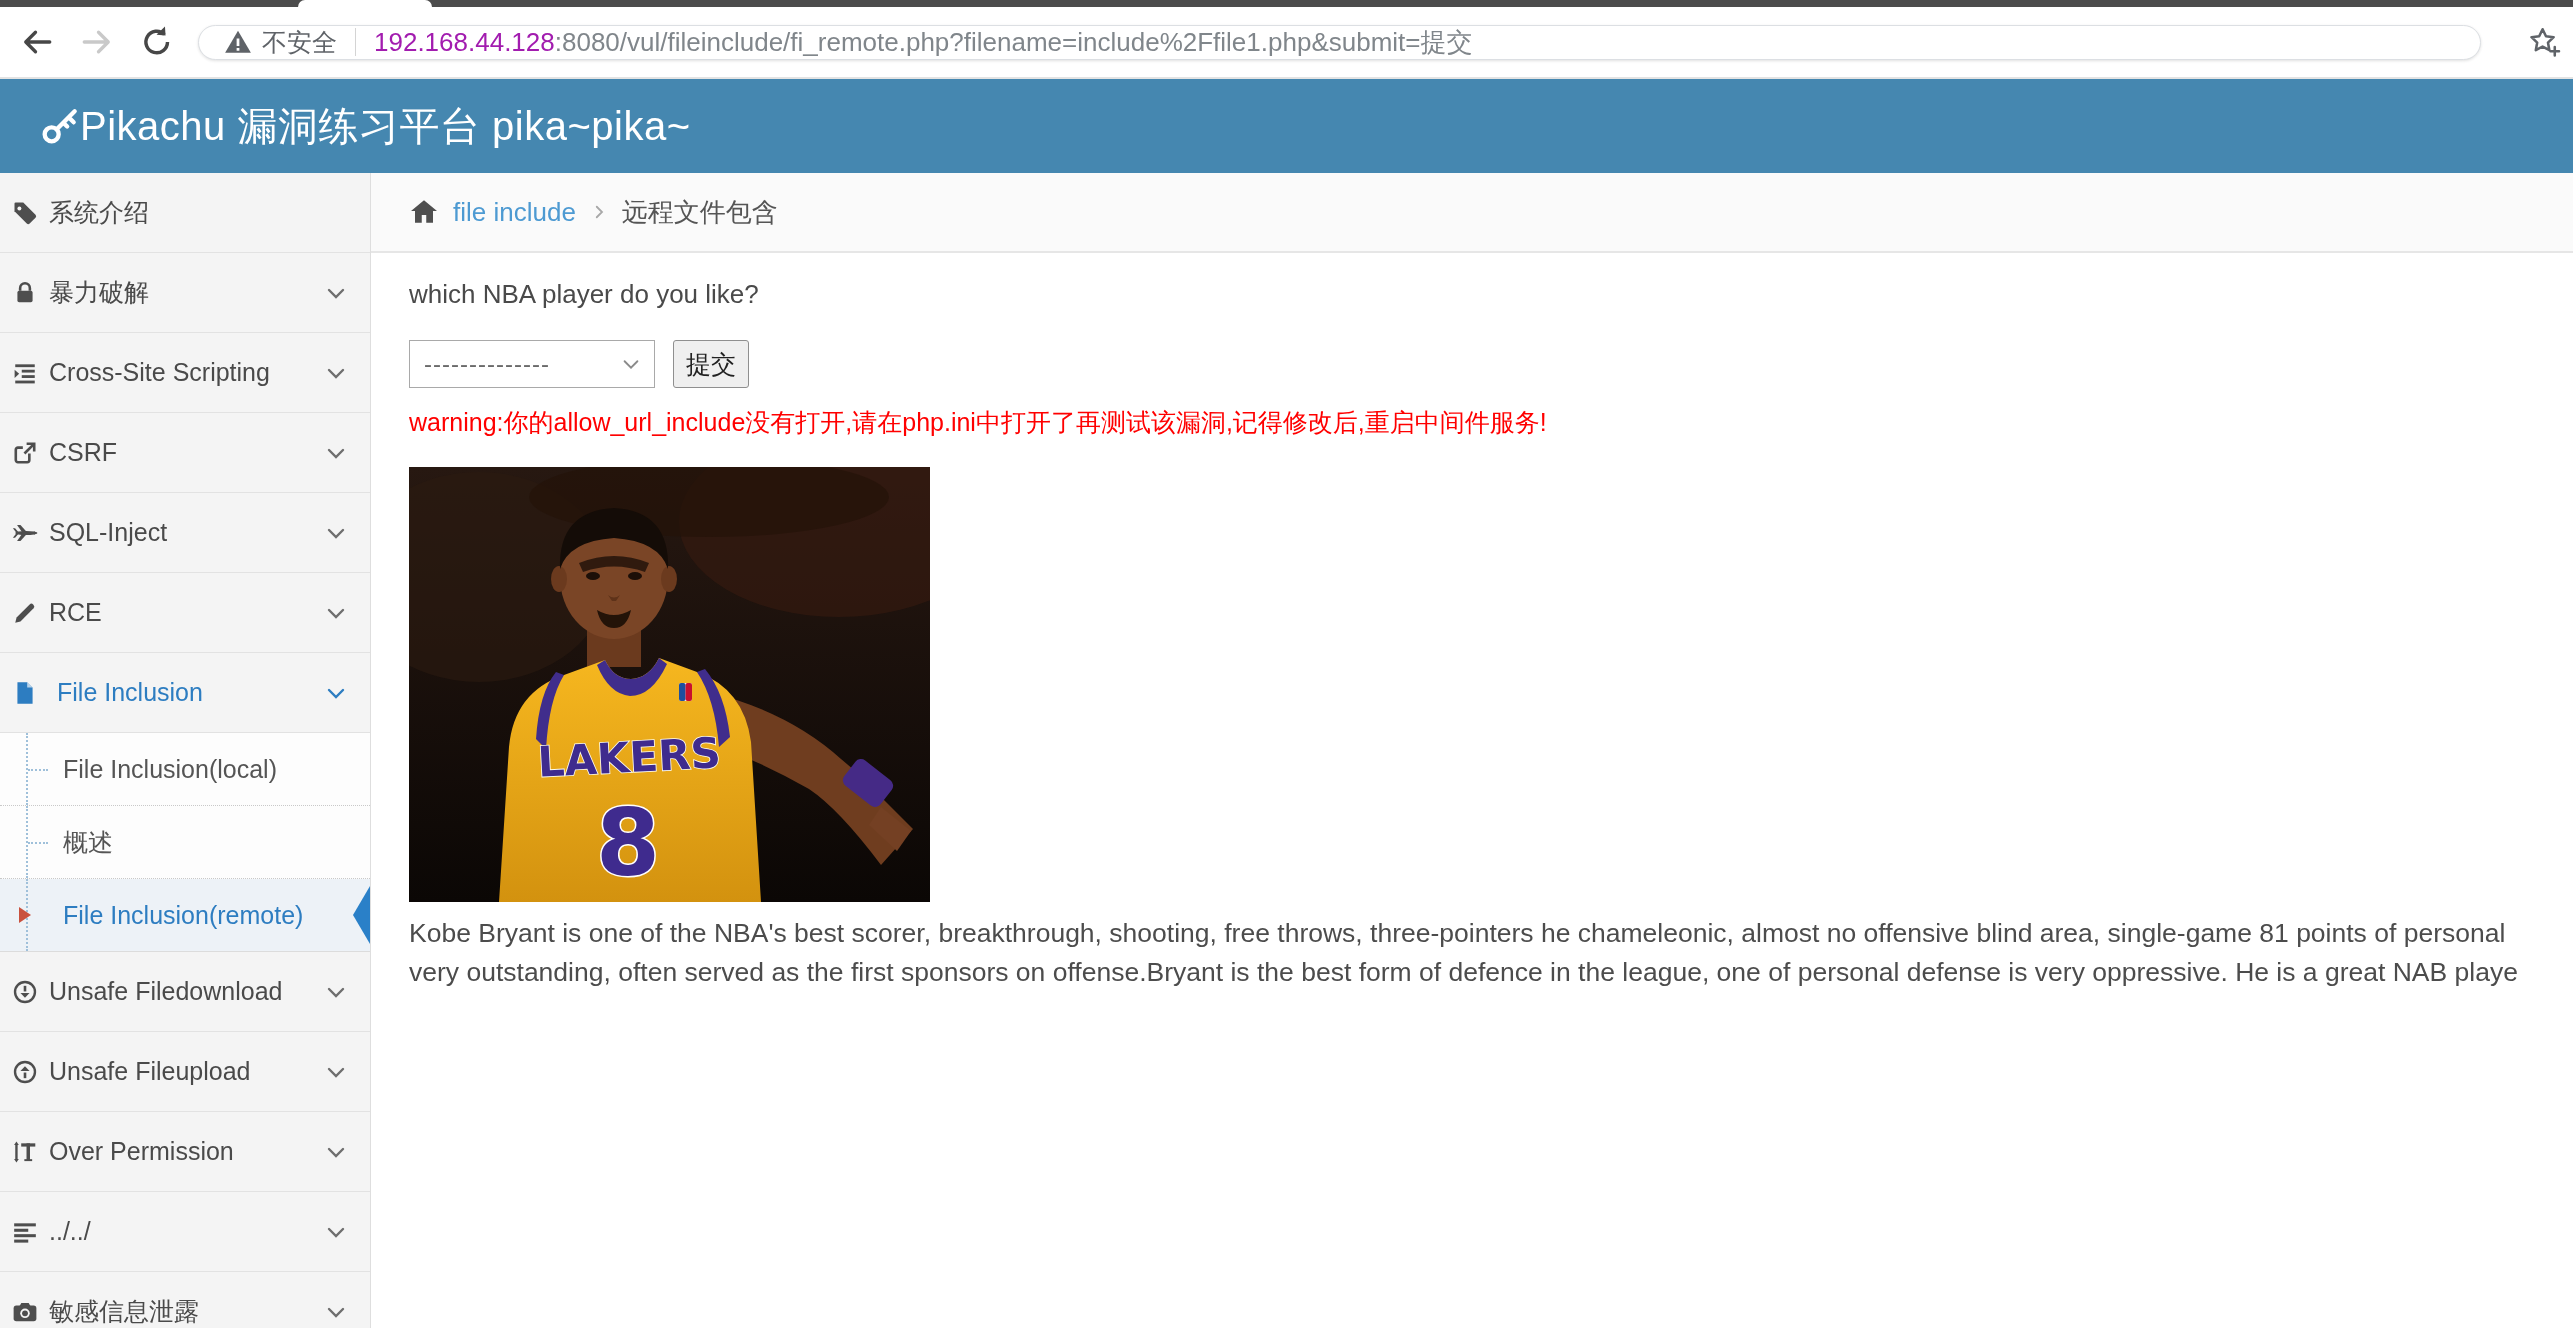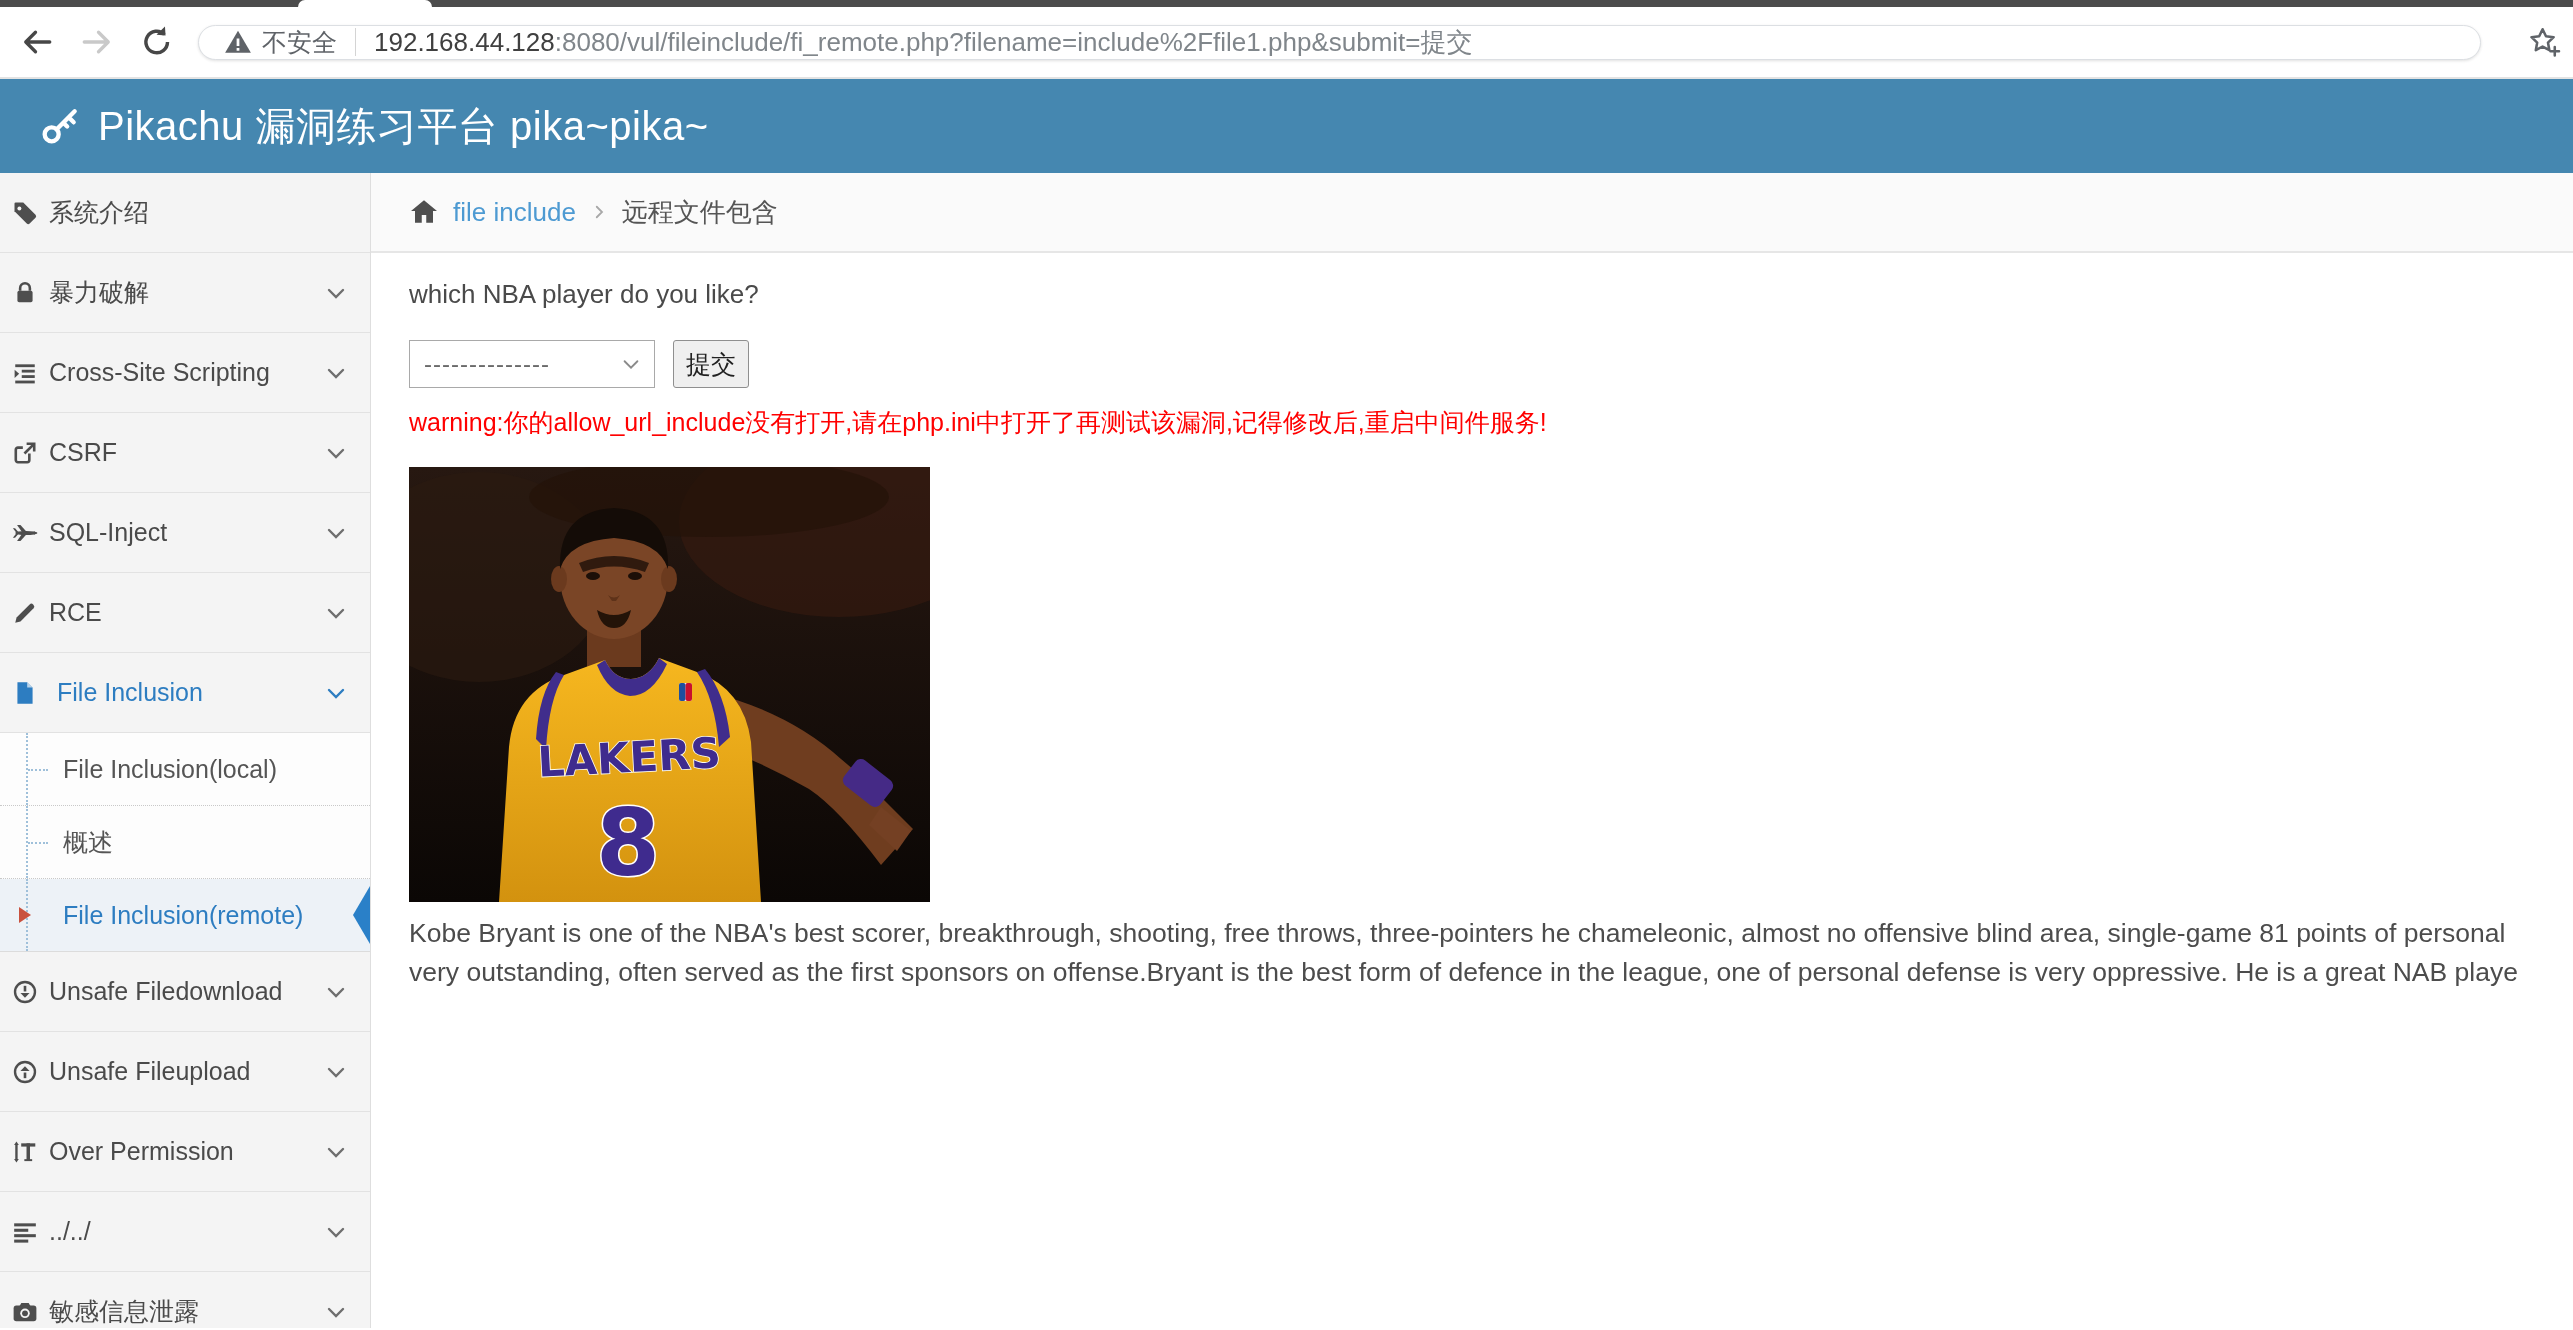--- a/index.html
+++ b/index.html
@@ -21,7 +21,7 @@
   .sec-chip { display:flex; align-items:center; gap:9px; color:#5f6368; font-size:25px; flex:0 0 auto; }
   .url-divider { width:1px; height:28px; background:#d4d4d4; margin:0 18px; flex:0 0 auto; }
   .url-text { font-size:26px; color:#80868b; white-space:nowrap; overflow:hidden; }
-  .url-text .host { color:#404040; }
+  .url-text .host { color:#a21caf; }
   .star { flex:0 0 auto; margin-right:6px; }
 
   

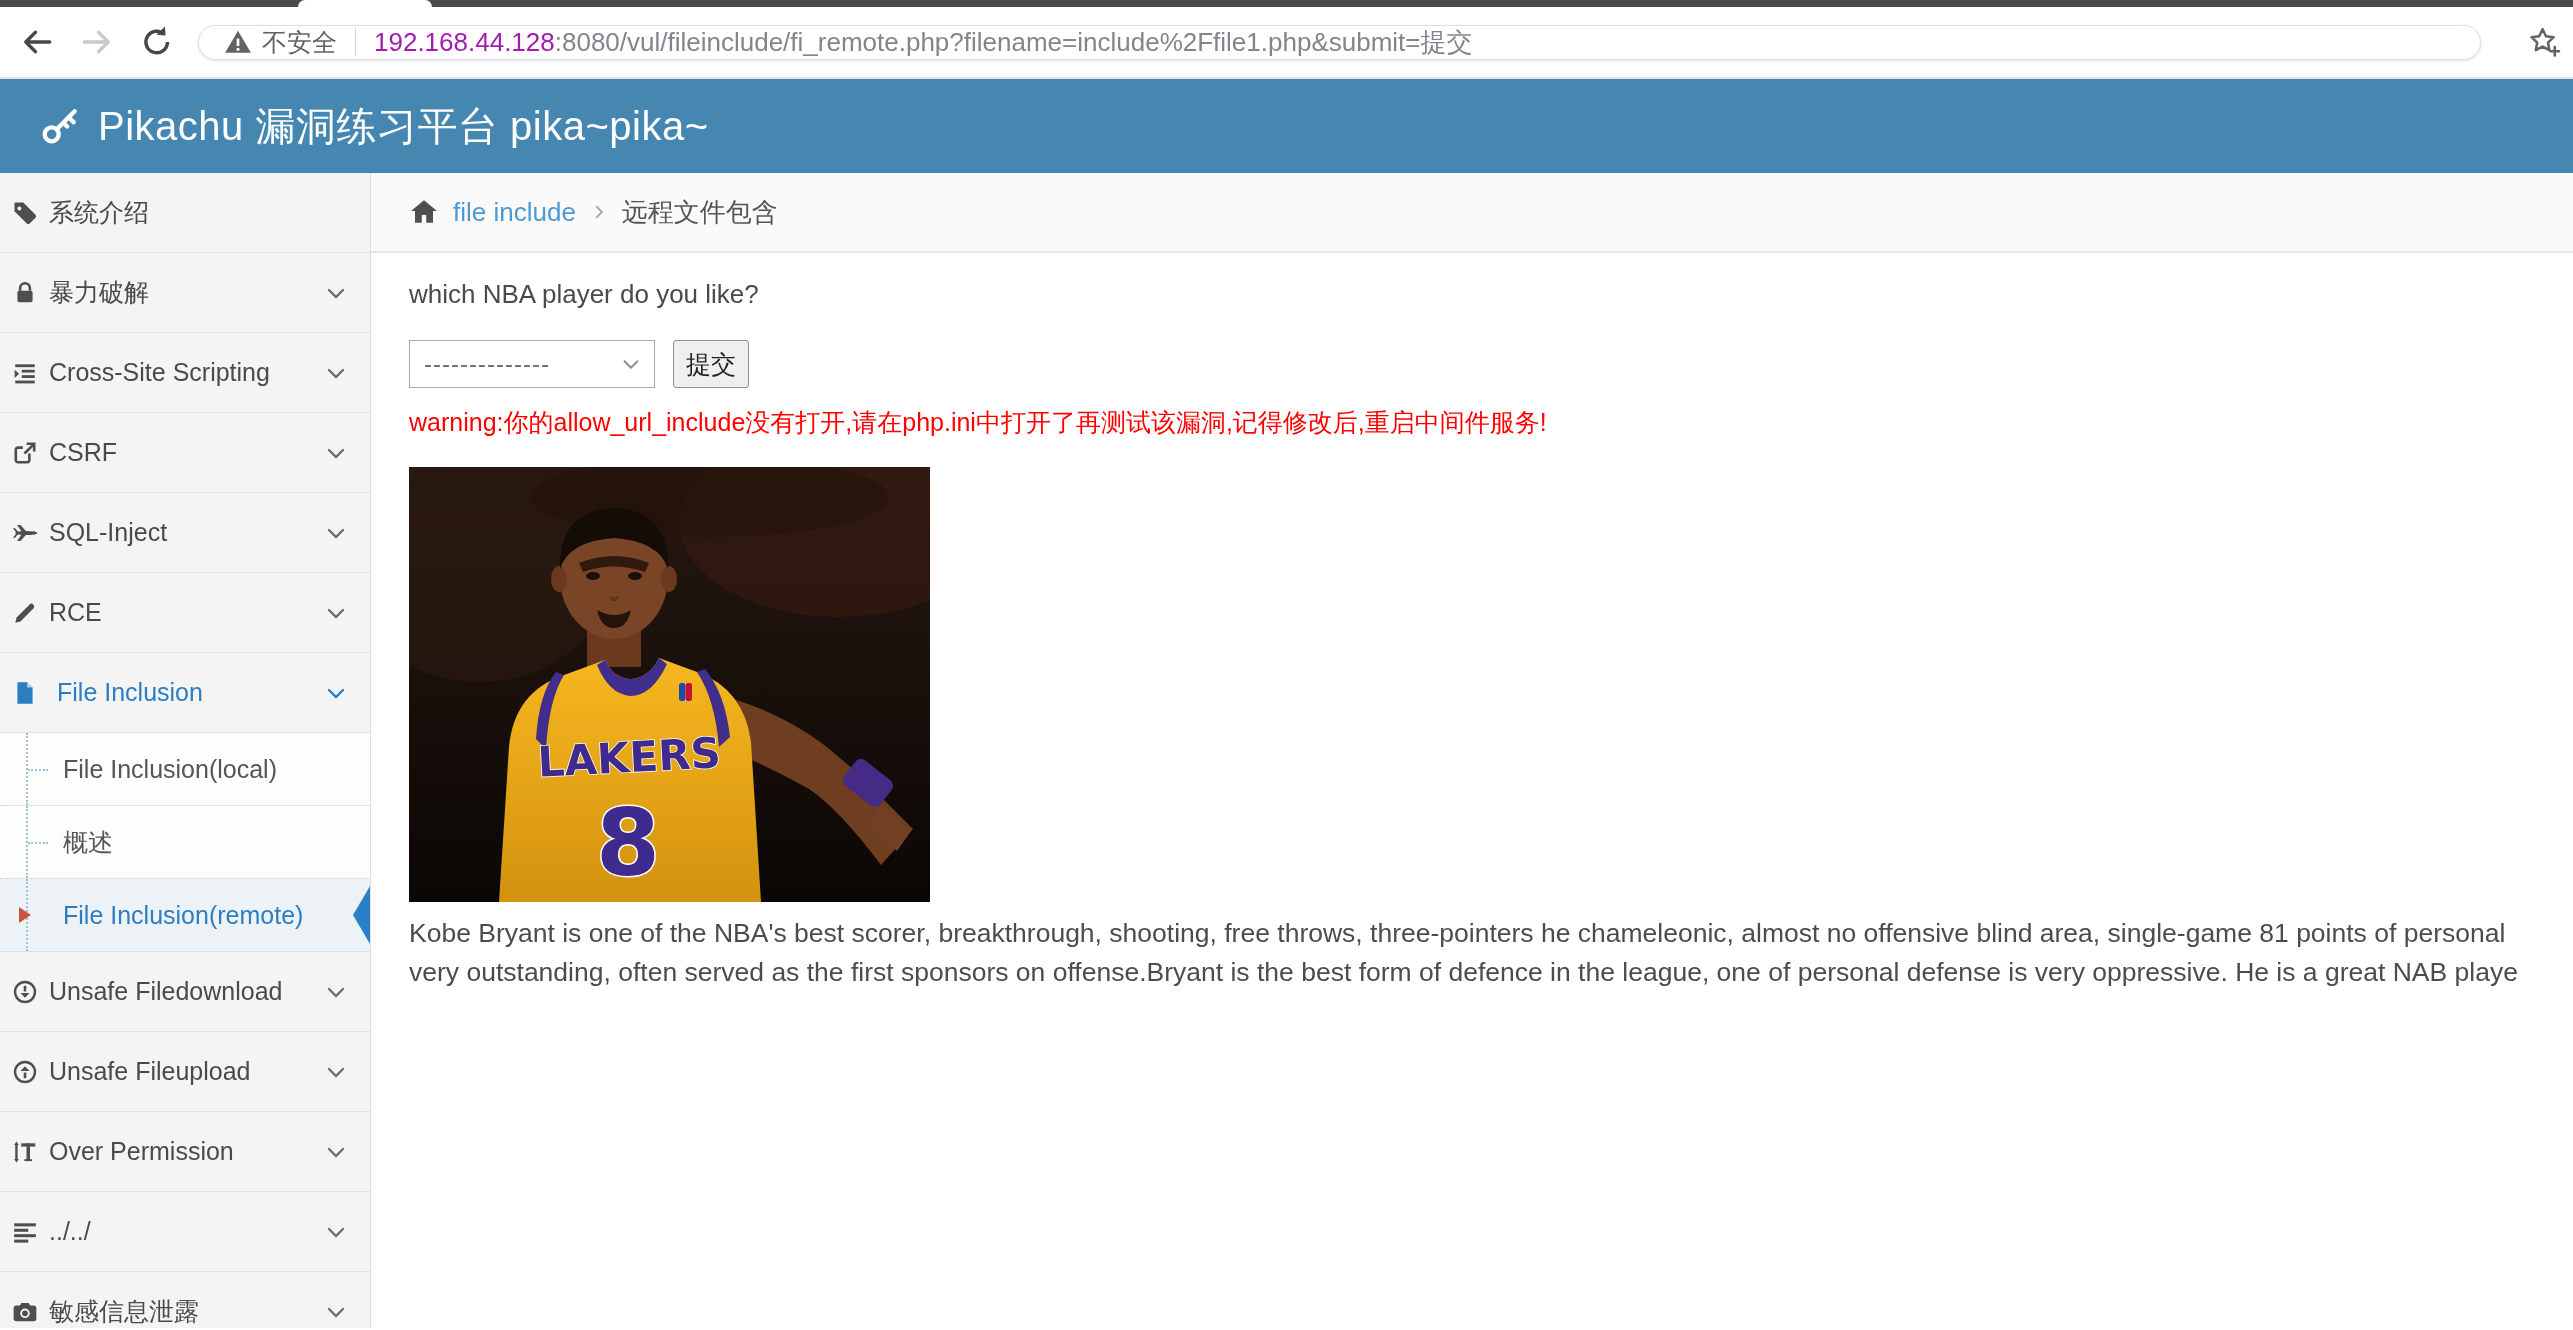--- a/index.html
+++ b/index.html
@@ -26,7 +26,7 @@
 
   
   .appheader { height:94px; background:#4587b0; display:flex; align-items:center; padding-left:40px; }
-  .appheader .title { color:#fff; font-size:40px; font-weight:400; margin-left:18px; letter-spacing:.5px; }
+  .appheader .title { color:#fff; font-size:40px; font-weight:400; letter-spacing:.5px; }
 
   
   .body { display:flex; height:1155px; }

